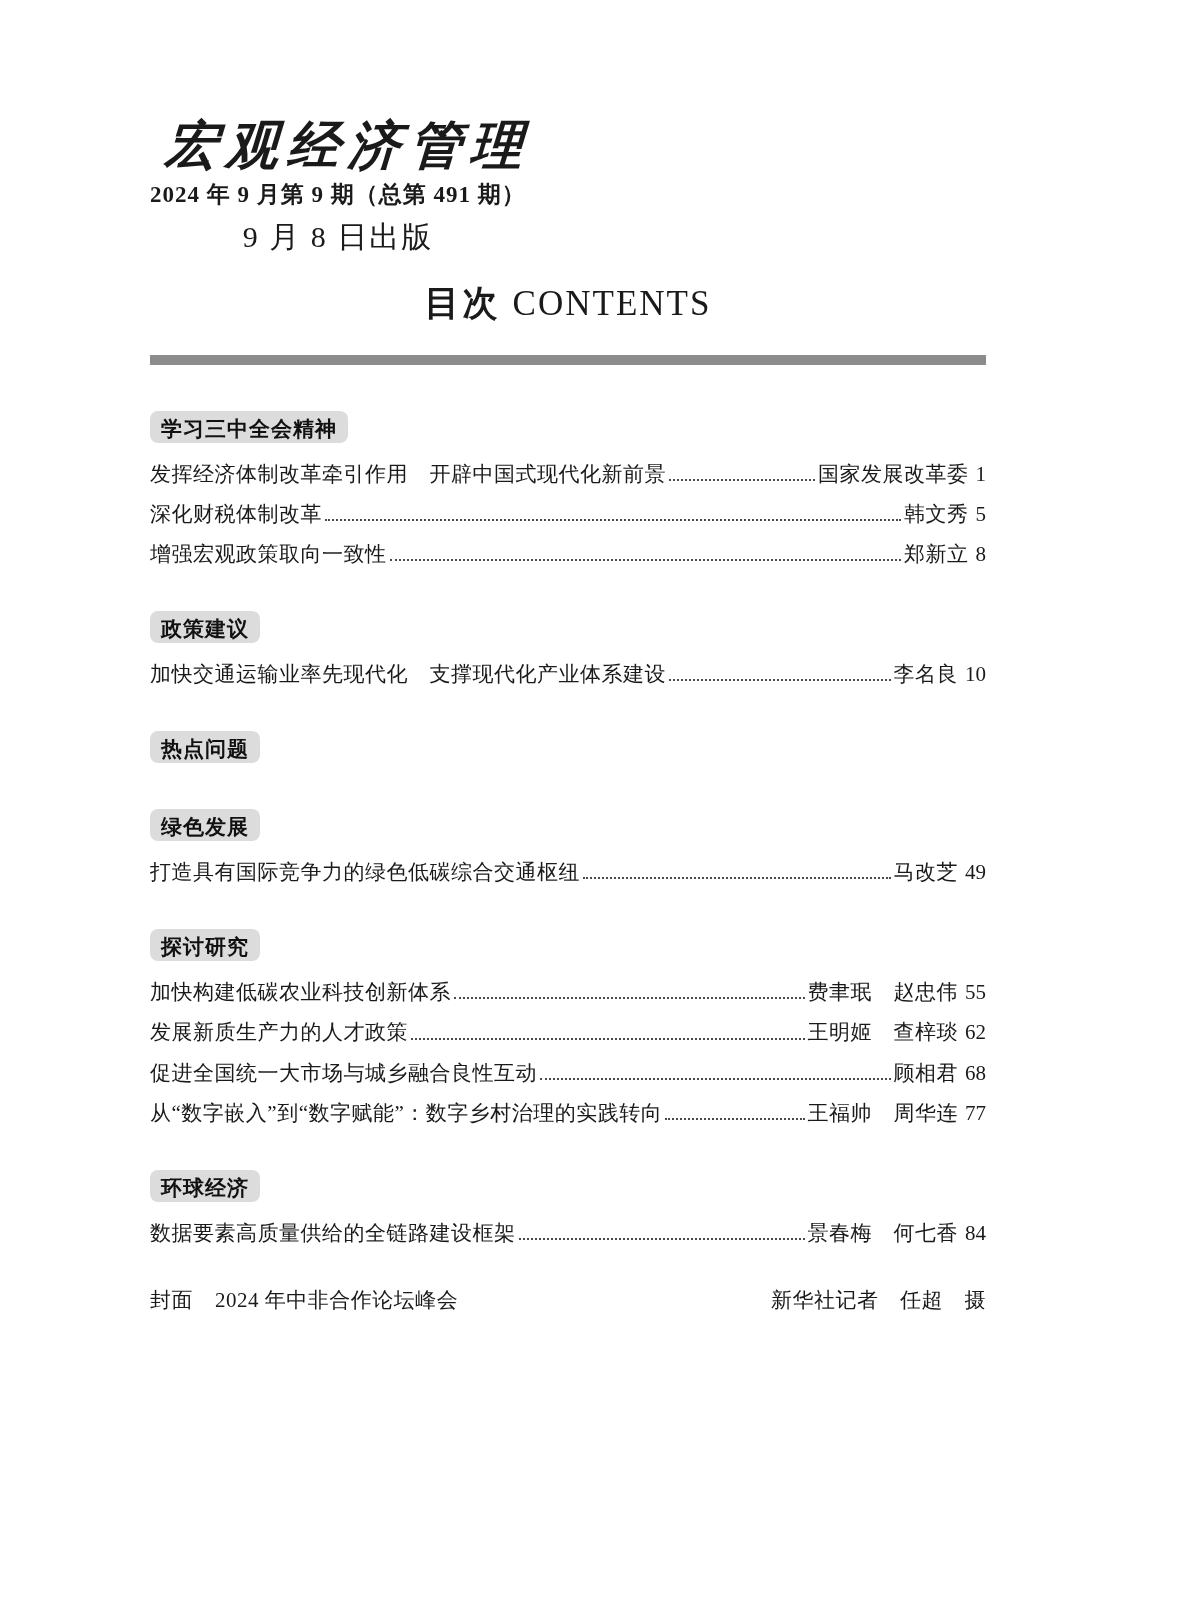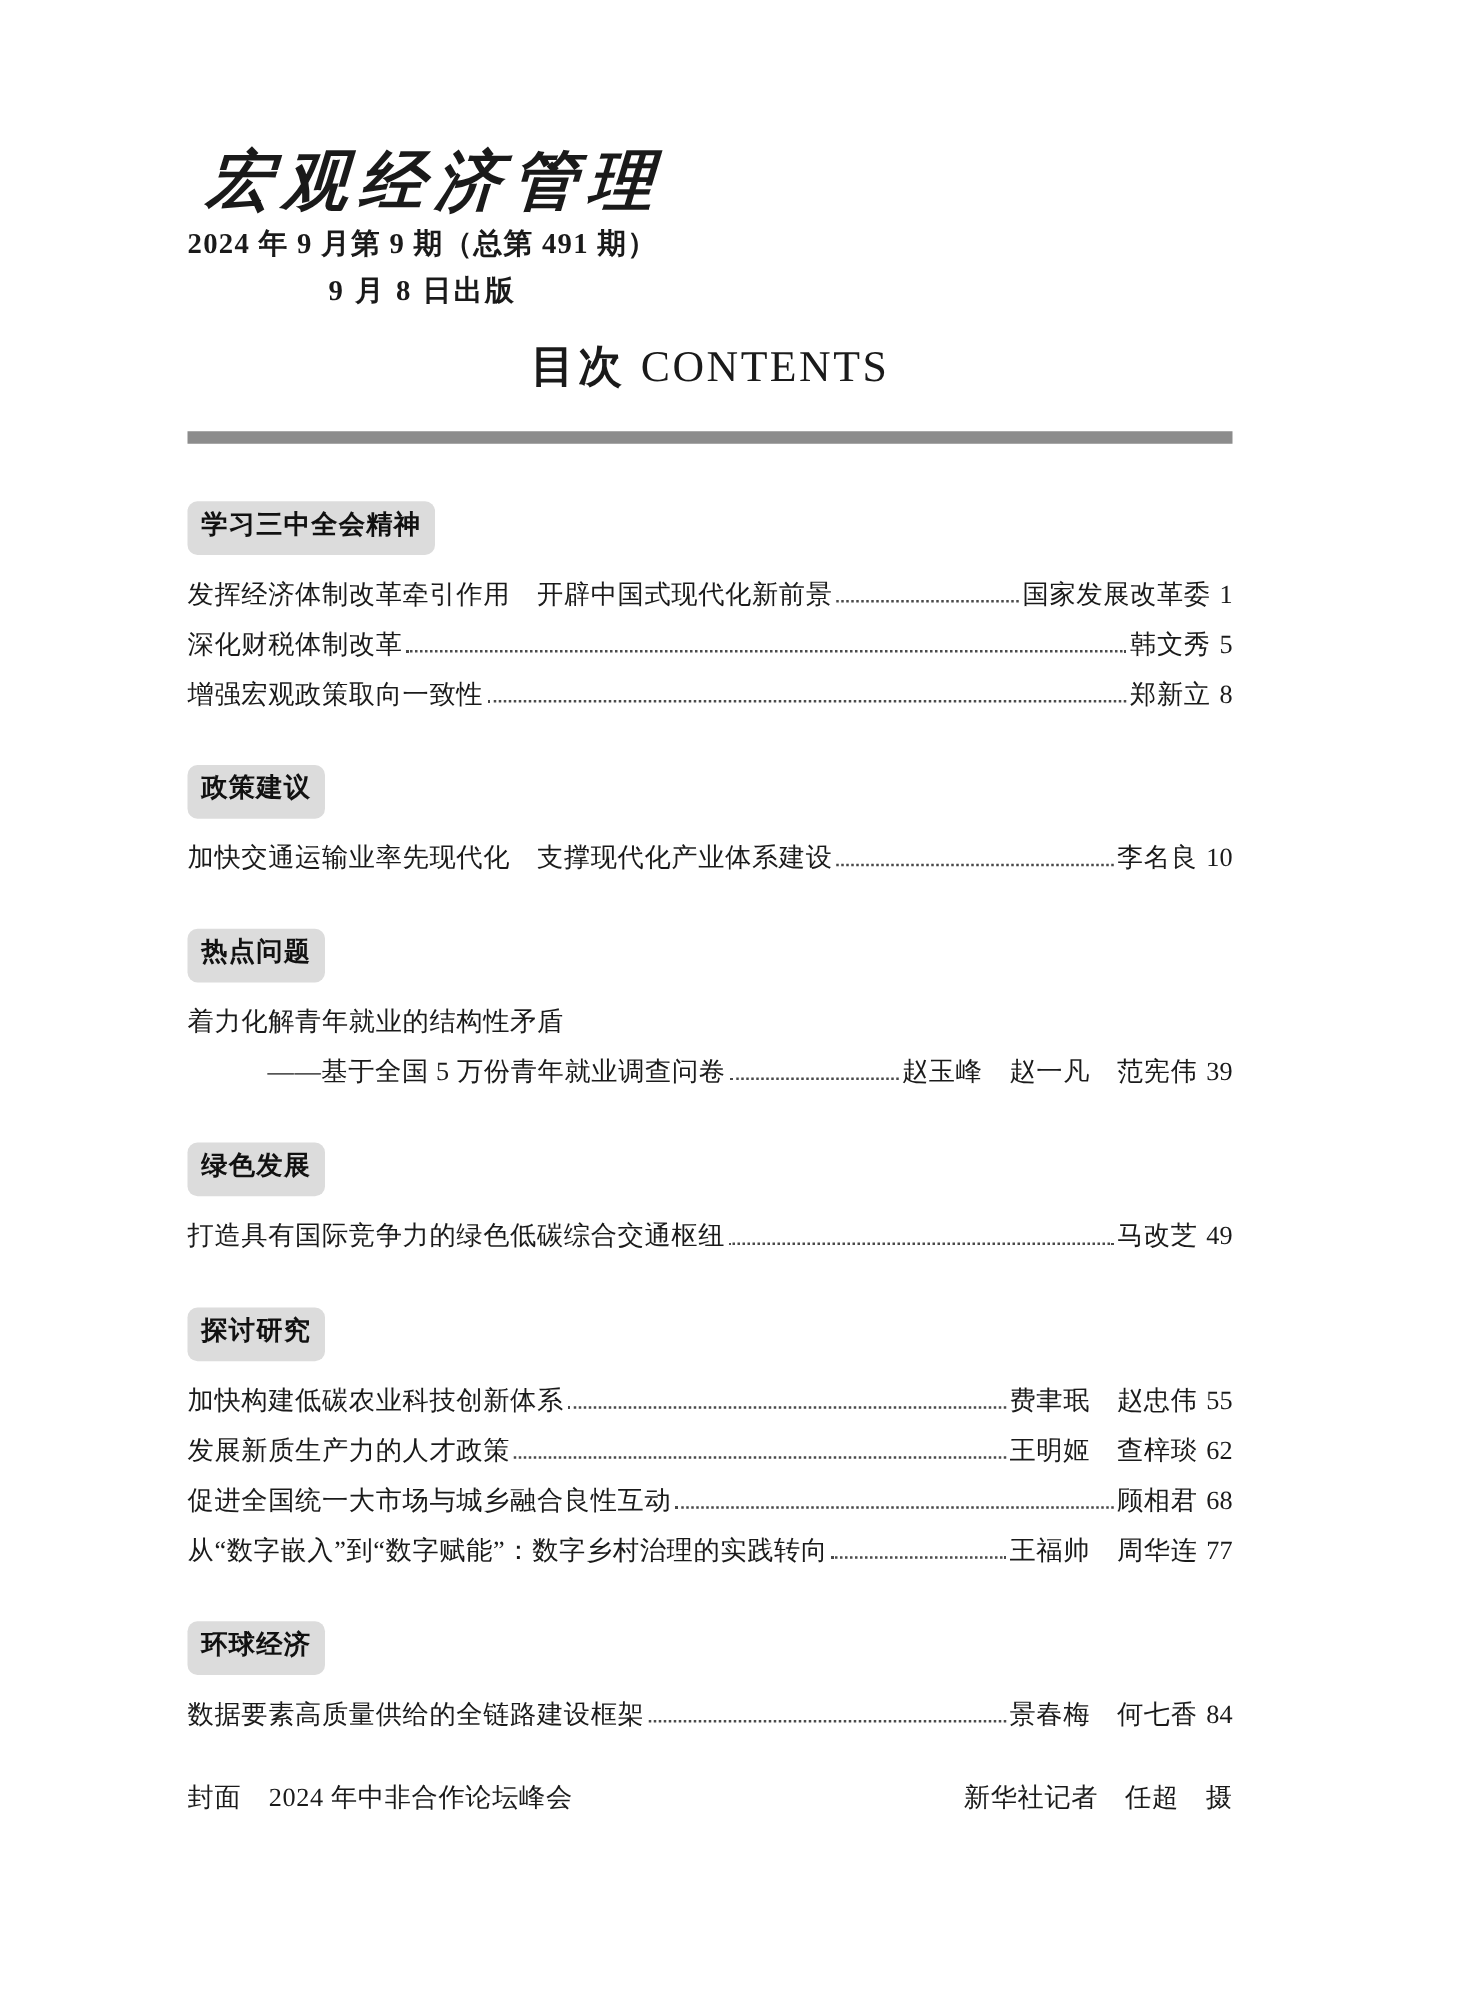--- a/index.html
+++ b/index.html
@@ -39,8 +39,8 @@
     white-space: nowrap;
   }
   .publish-line {
-    font-size: 23px;
-    font-weight: bold;
+    font-size: 30px;
+    font-weight: normal;
     text-align: center;
     margin-top: 7px;
     letter-spacing: 2px;

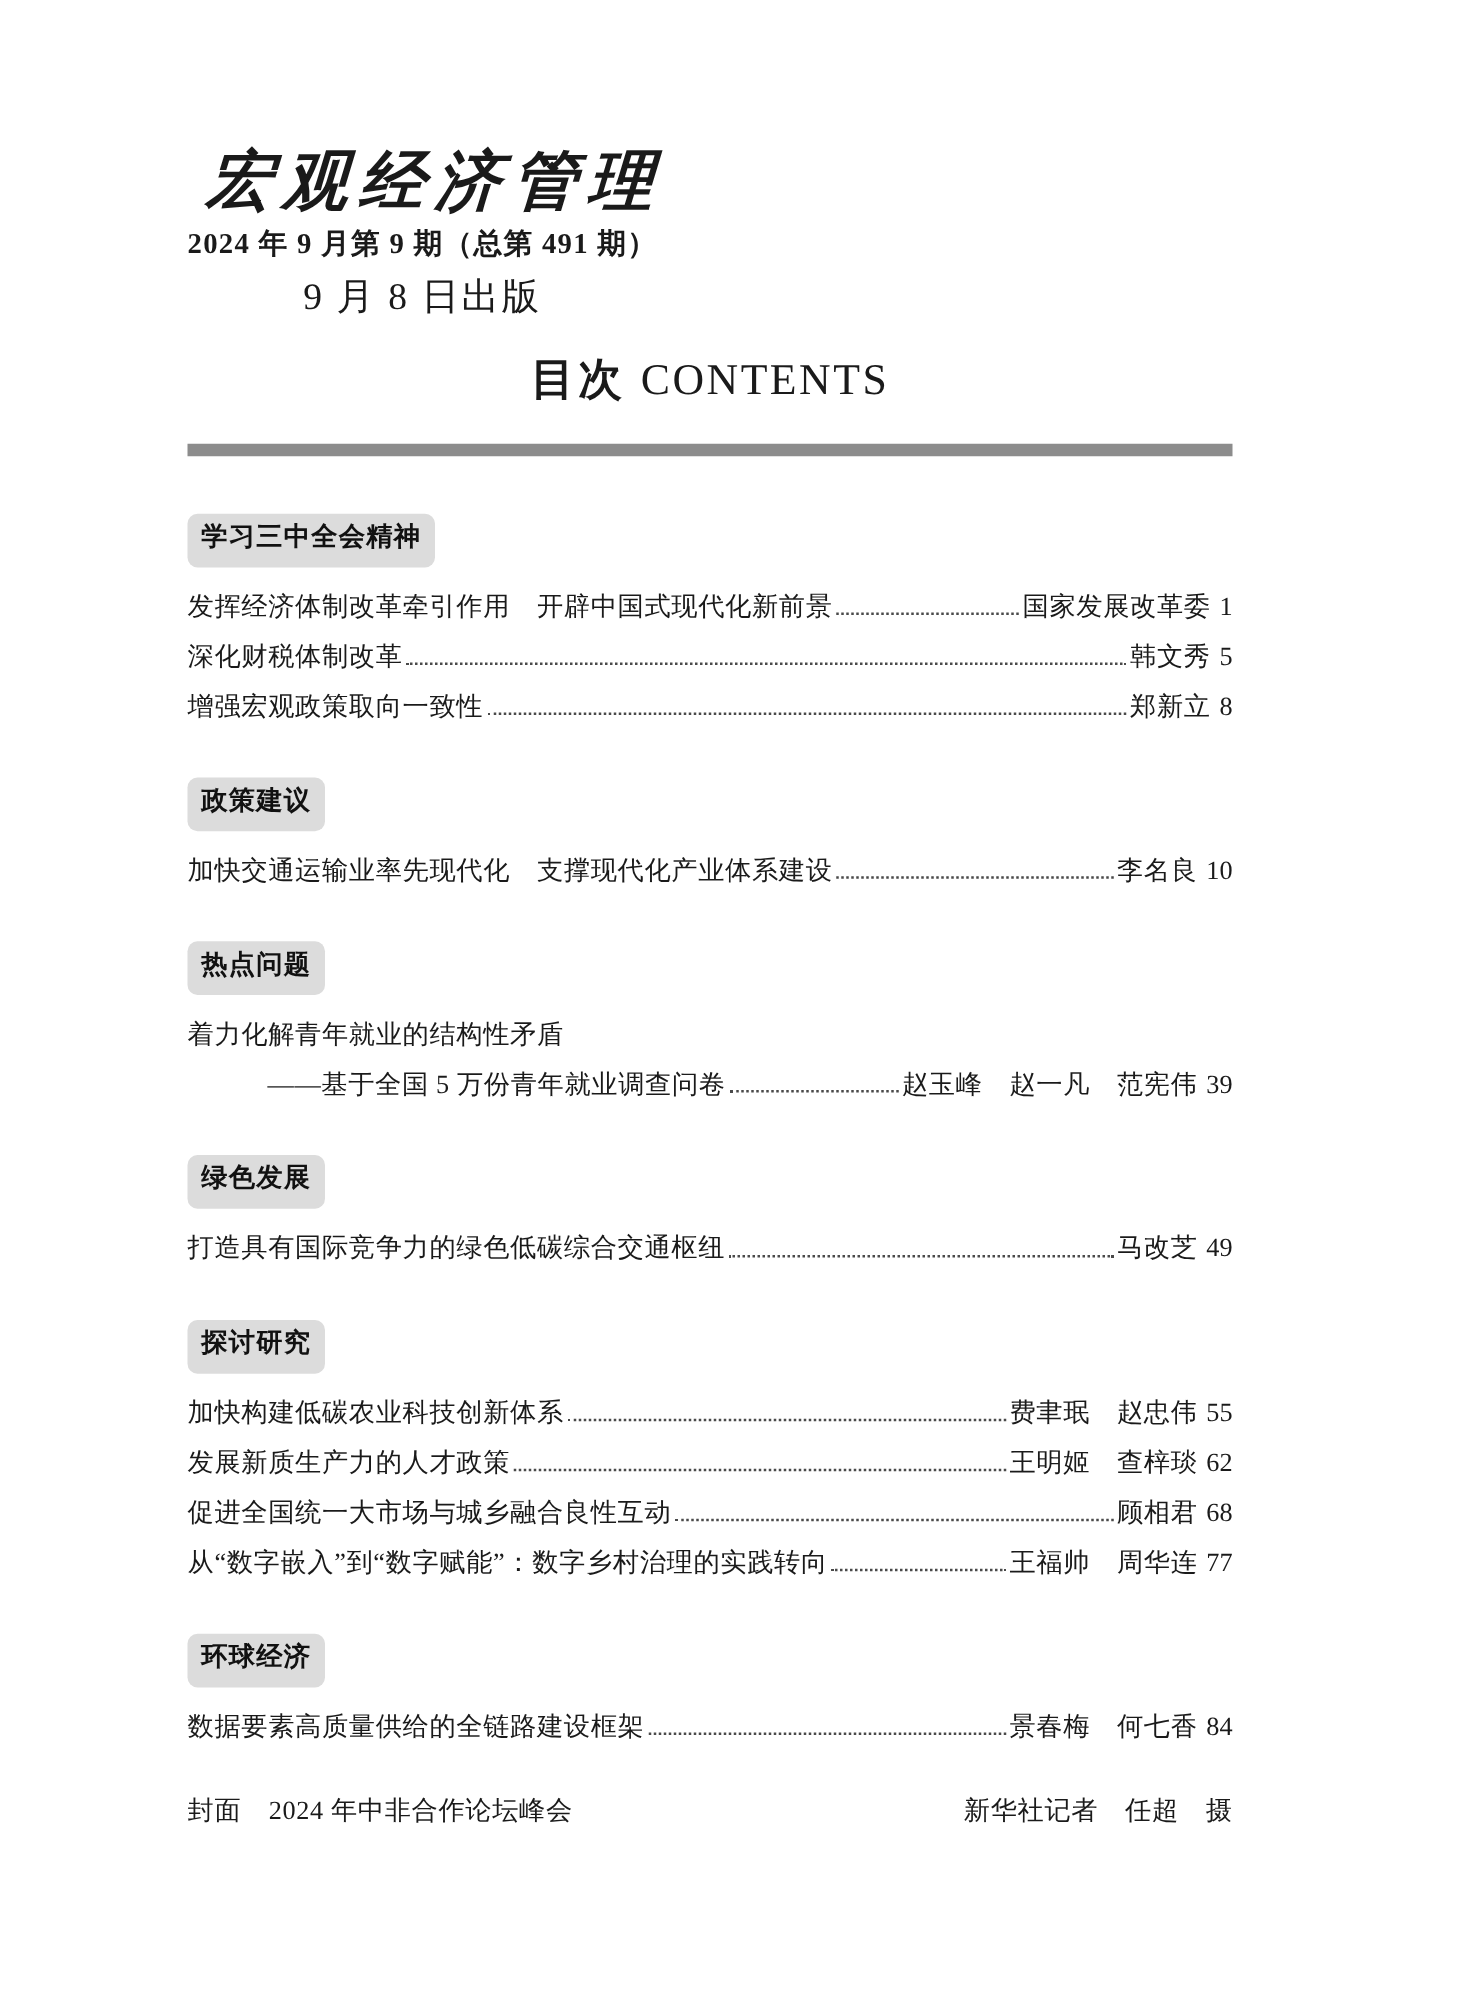--- a/index.html
+++ b/index.html
@@ -75,7 +75,7 @@
     display: inline-block;
     background: #dcdcdc;
     border-radius: 8px;
-    padding: 4px 11px 11px 11px;
+    padding: 4px 11px 0 11px;
     font-family: "Liberation Sans", sans-serif;
     font-size: 21px;
     font-weight: bold;

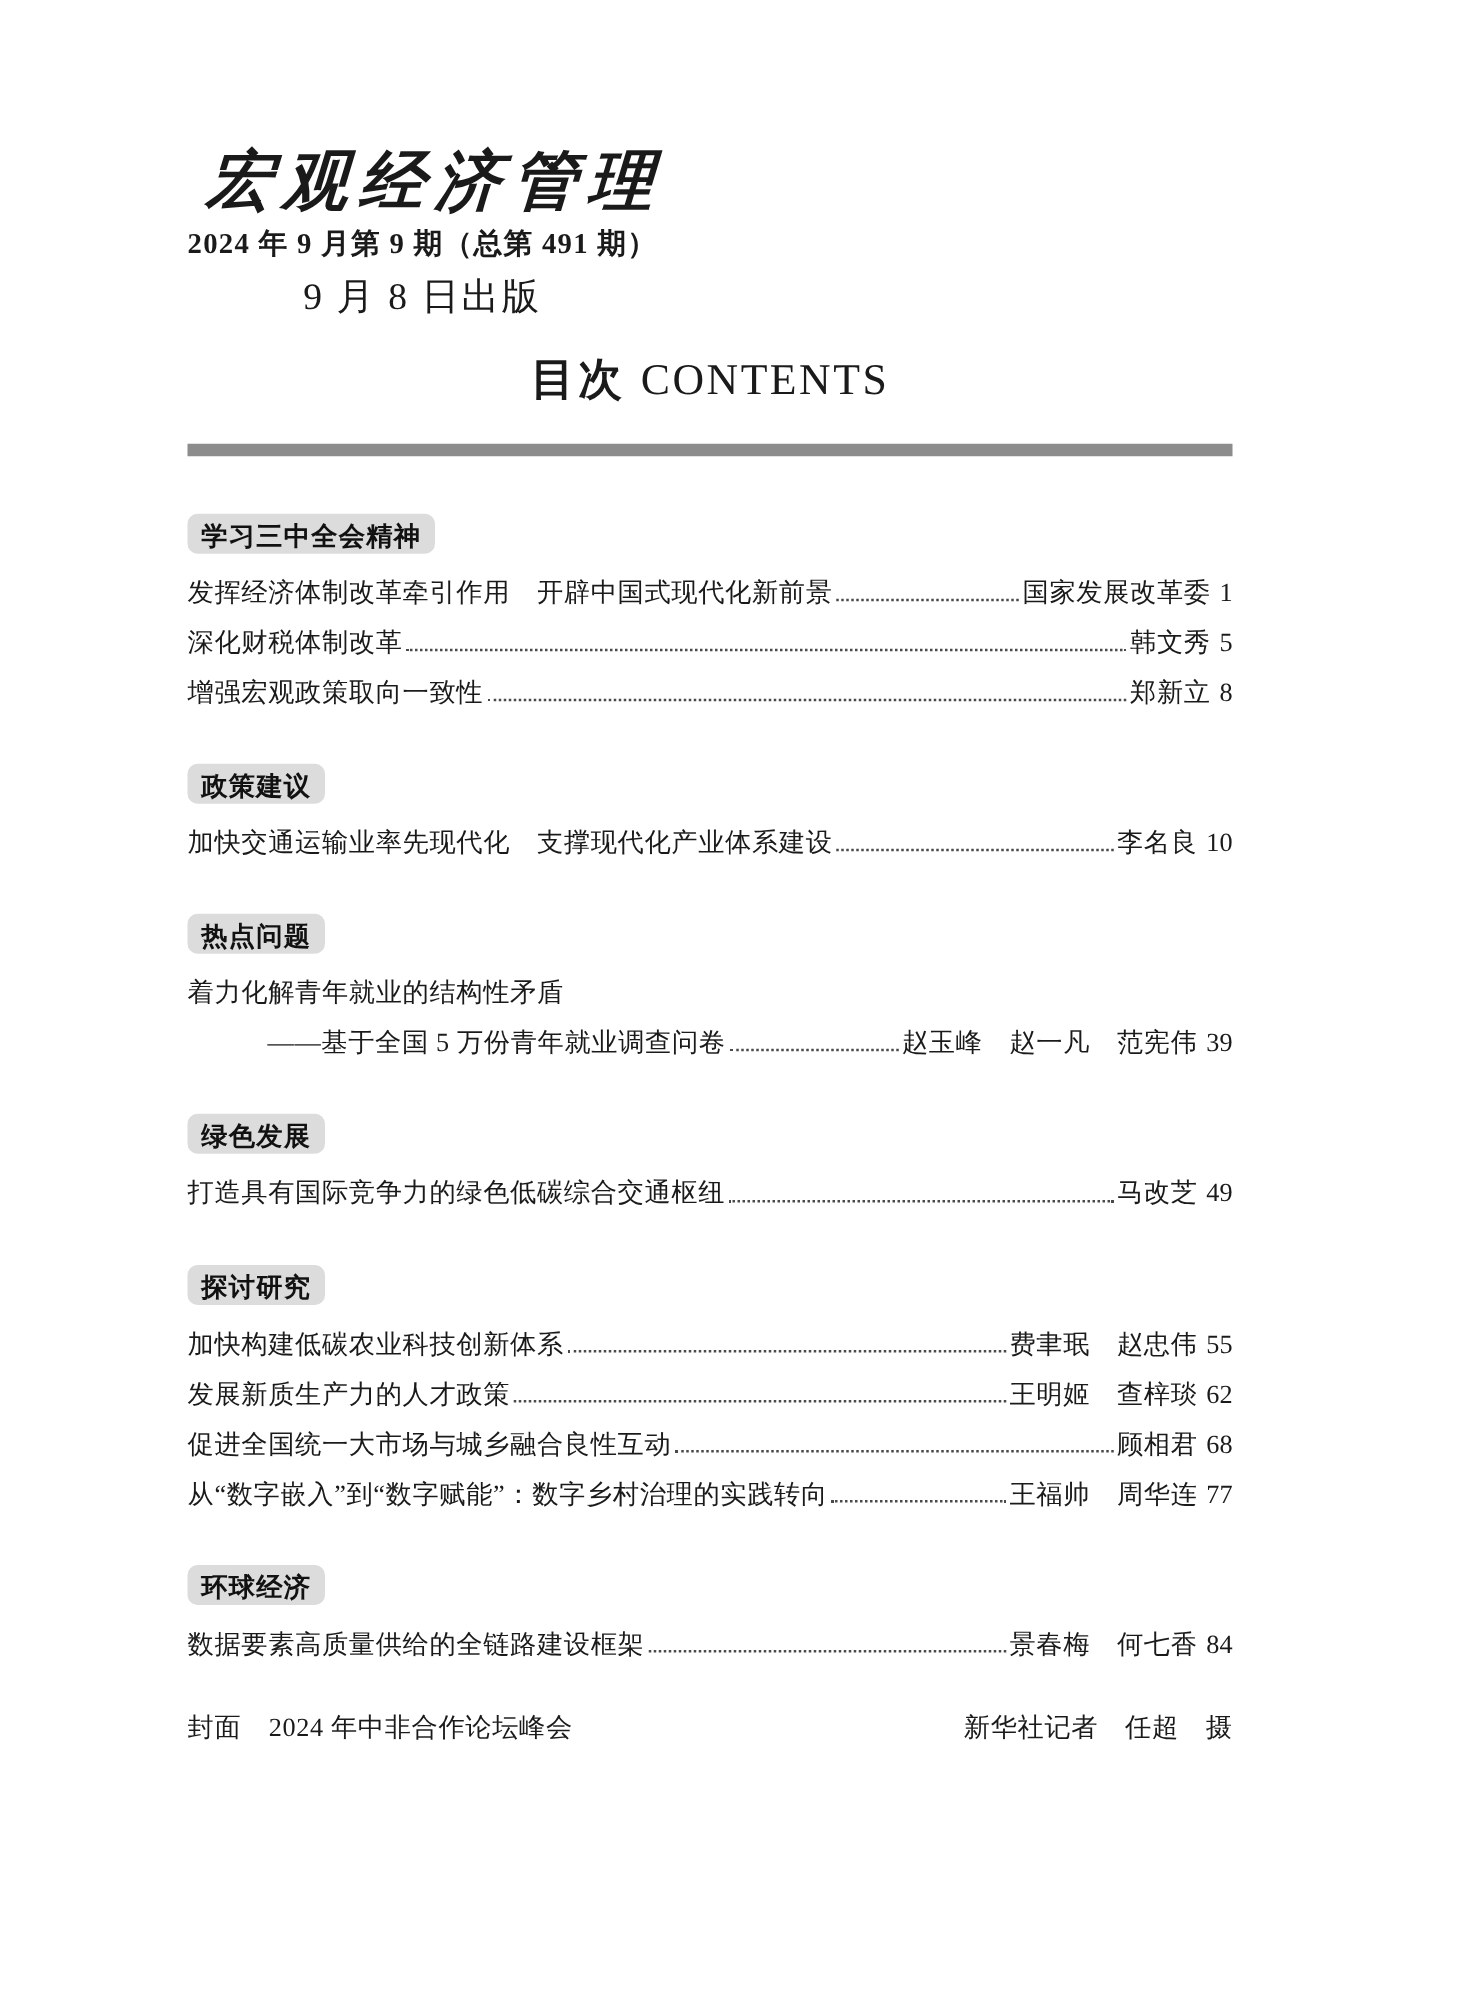--- a/index.html
+++ b/index.html
@@ -161,17 +161,7 @@
               <span class="page">10</span>
             </div>
           </div></div>
-        <div class="section"><span class="section-badge">热点问题</span><div class="rows">
-            <div class="row title-only">
-              <span class="title">着力化解青年就业的结构性矛盾</span>
-            </div>
-            <div class="row sub">
-              <span class="title">——基于全国 5 万份青年就业调查问卷</span>
-              <span class="leader"></span>
-              <span class="authors">赵玉峰　赵一凡　范宪伟</span>
-              <span class="page">39</span>
-            </div>
-          </div></div>
+        <div class="section"><span class="section-badge">热点问题</span></div>
         <div class="section"><span class="section-badge">绿色发展</span><div class="rows">
             <div class="row">
               <span class="title">打造具有国际竞争力的绿色低碳综合交通枢纽</span>

